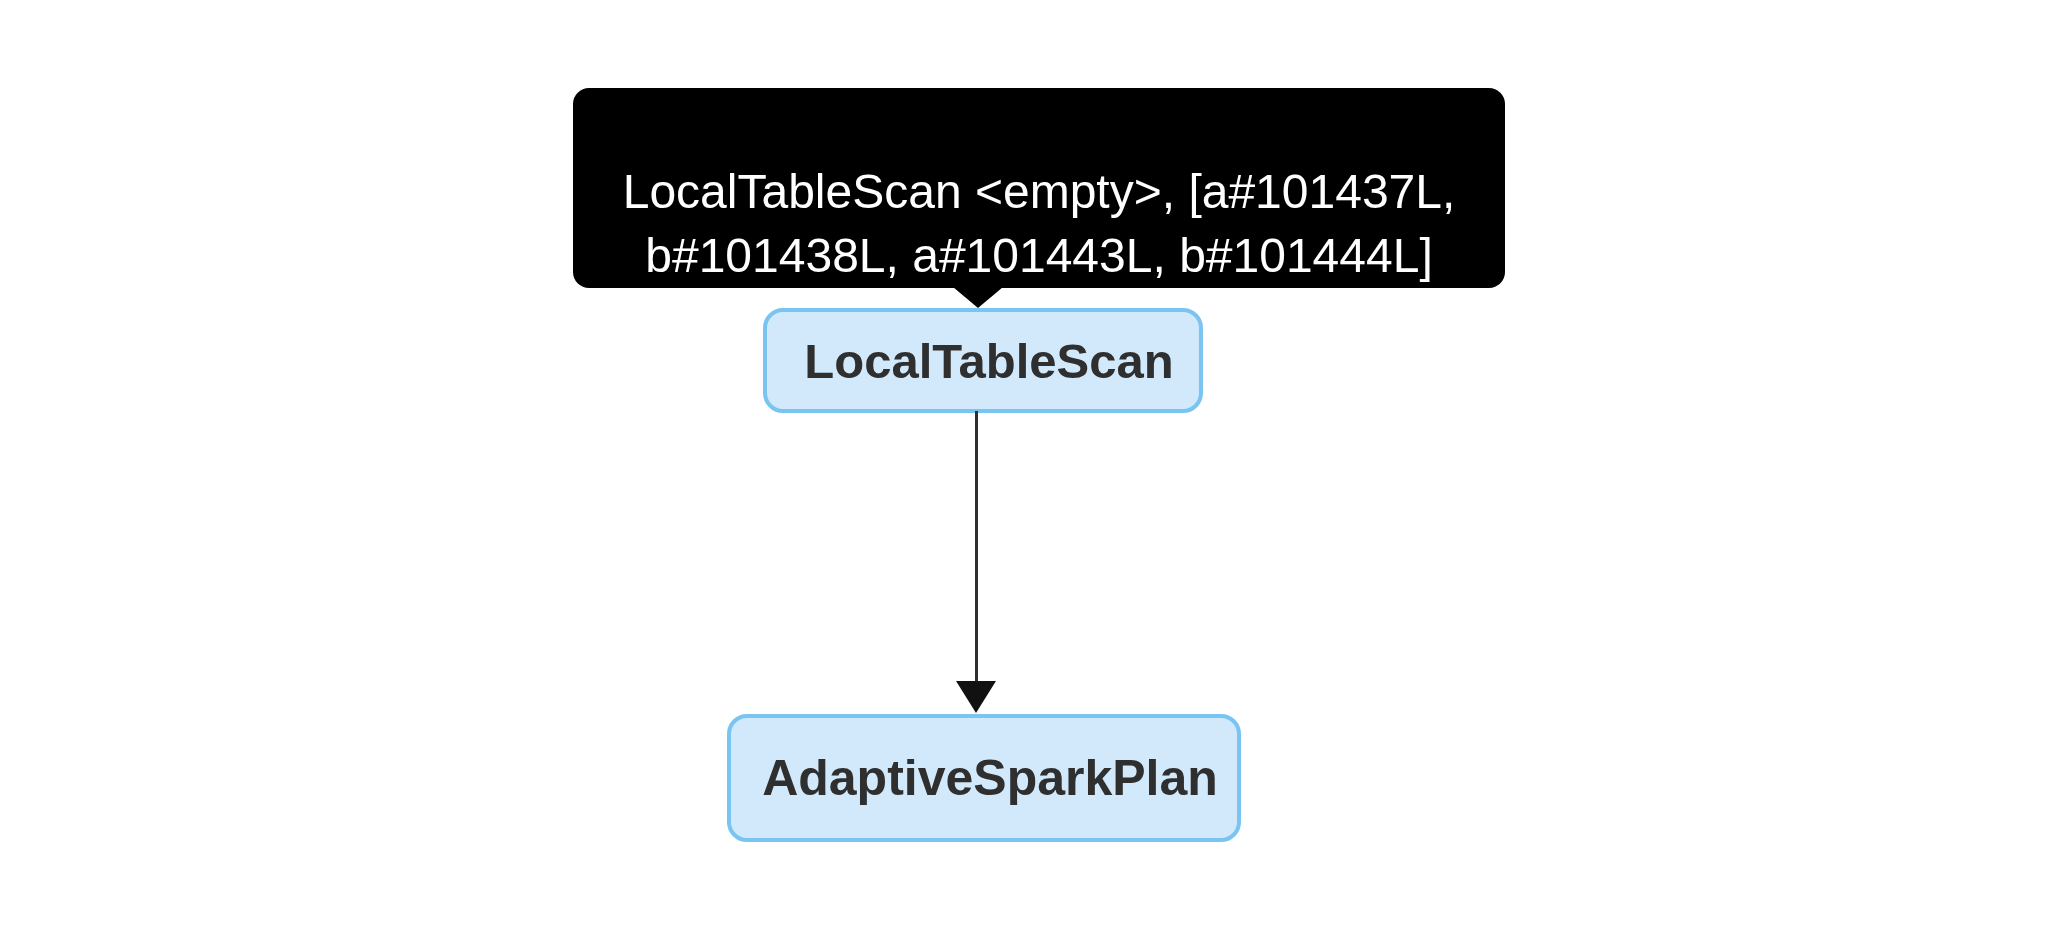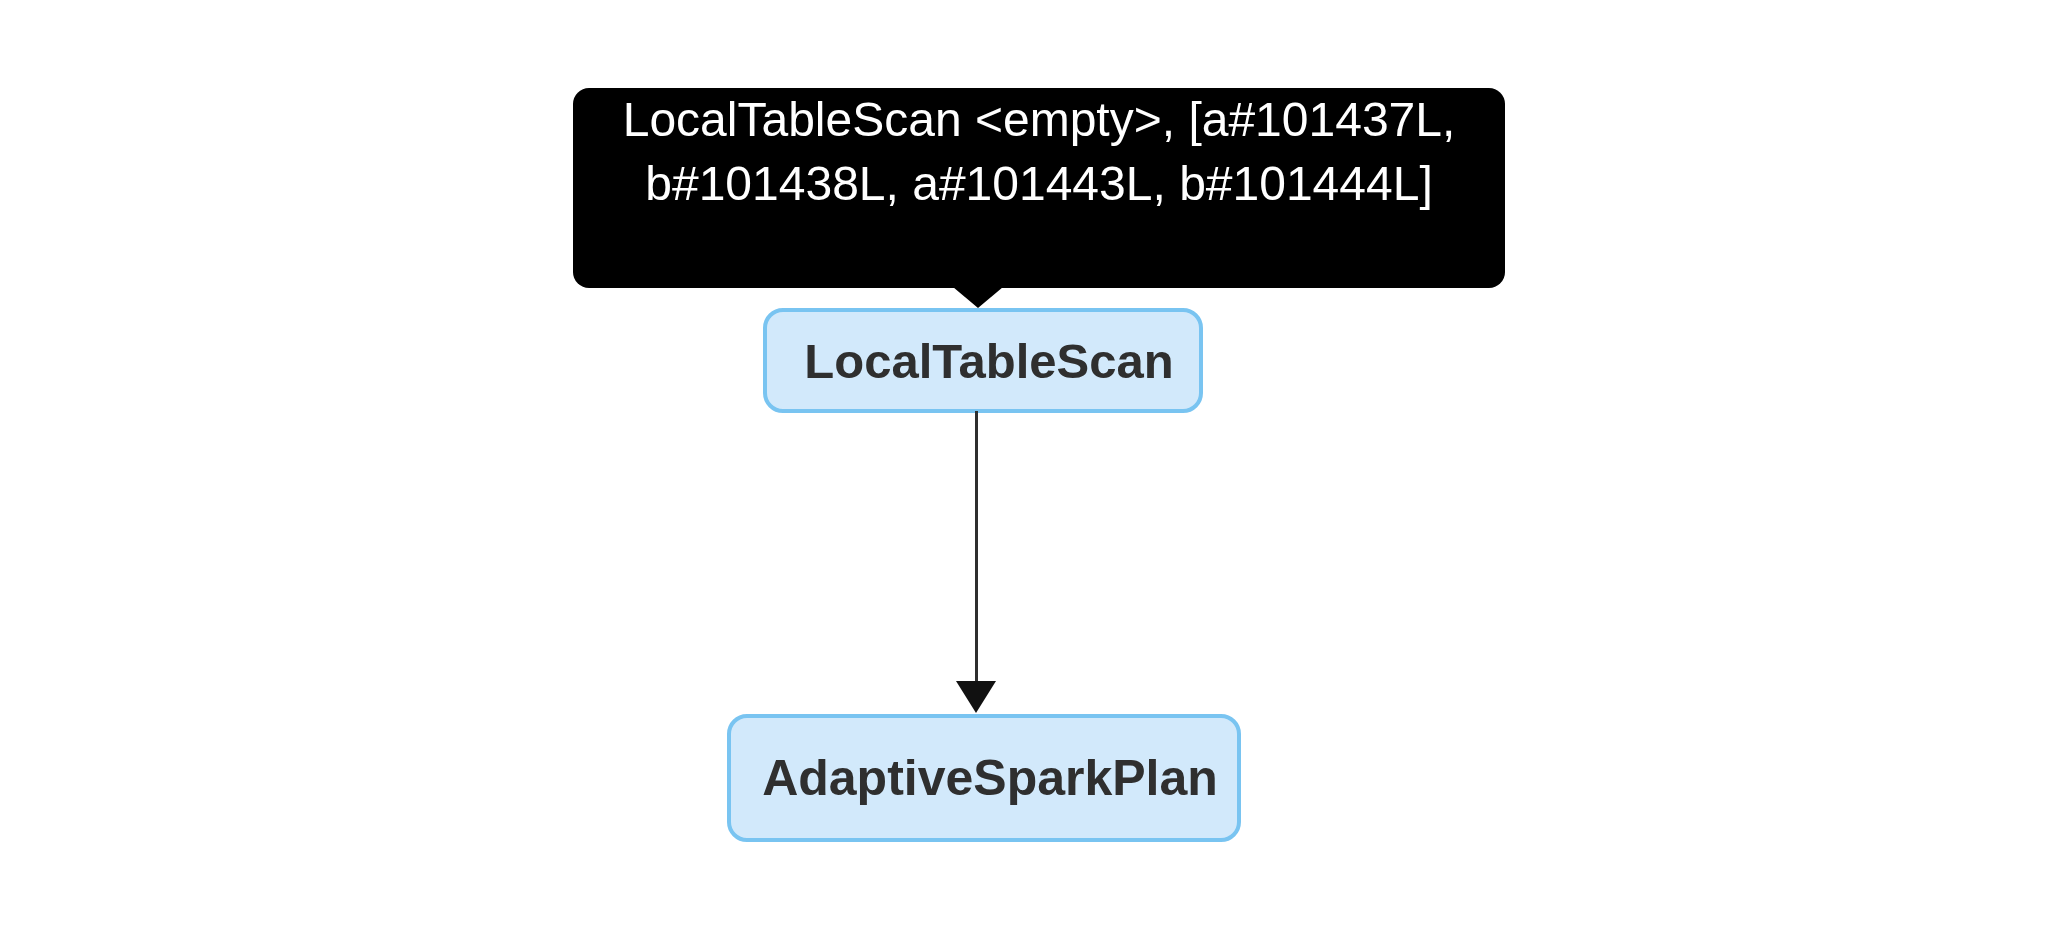--- a/index.html
+++ b/index.html
@@ -30,7 +30,7 @@
     font-size: 48px;
     line-height: 64px;
     display: flex;
-    align-items: flex-start;
+    align-items: flex-end;
     justify-content: center;
     text-align: center;
     padding: 0 16px;

